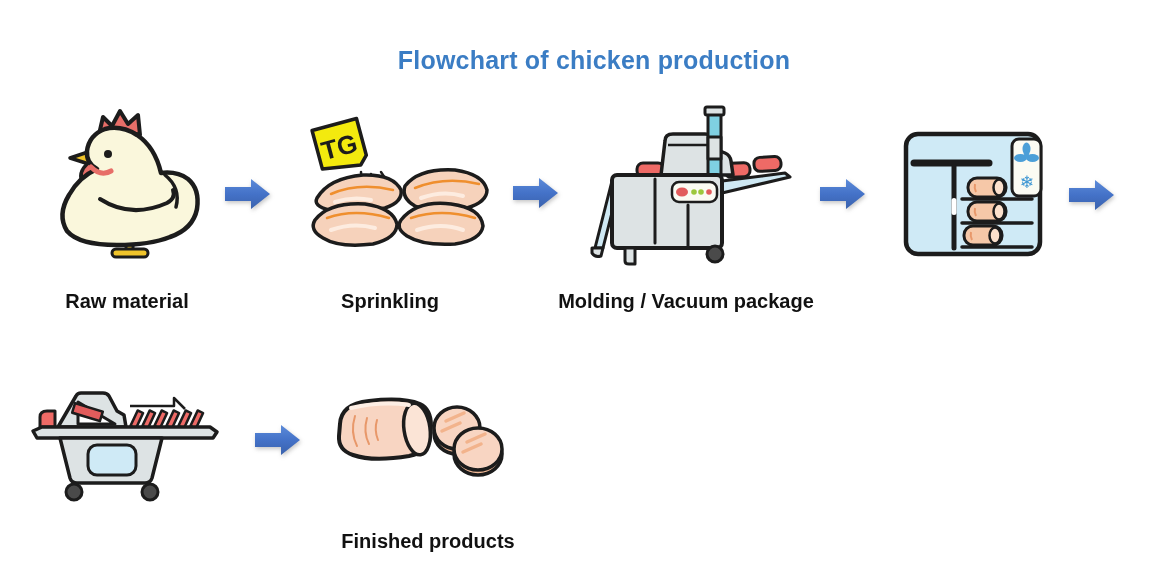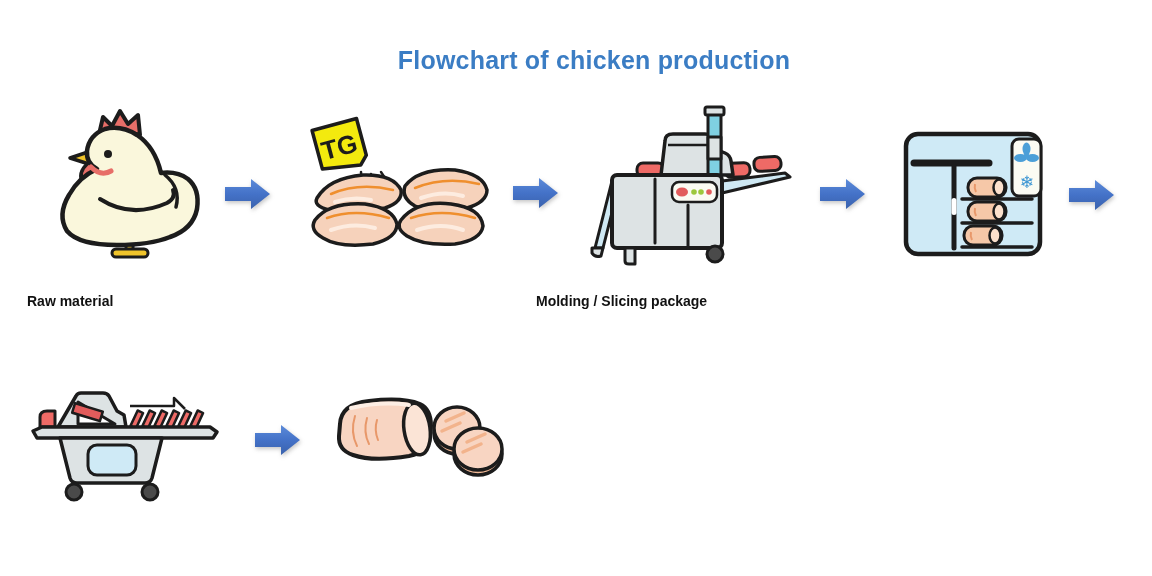--- a/index.html
+++ b/index.html
@@ -19,8 +19,8 @@
   .arrow{position:absolute;filter:drop-shadow(1.5px 2.5px 2px rgba(90,90,90,0.35));}
   .arrow svg{width:100%;height:100%;display:block;}
   .step-label{
-    position:absolute;height:24px;line-height:24px;
-    font-size:14px;font-weight:700;color:#111111;white-space:nowrap;
+    position:absolute;height:24px;line-height:24px;text-align:center;
+    font-size:20px;font-weight:700;color:#111111;white-space:nowrap;
   }
   .ol{stroke:#1c1c1c;stroke-linejoin:round;stroke-linecap:round;}
 </style>

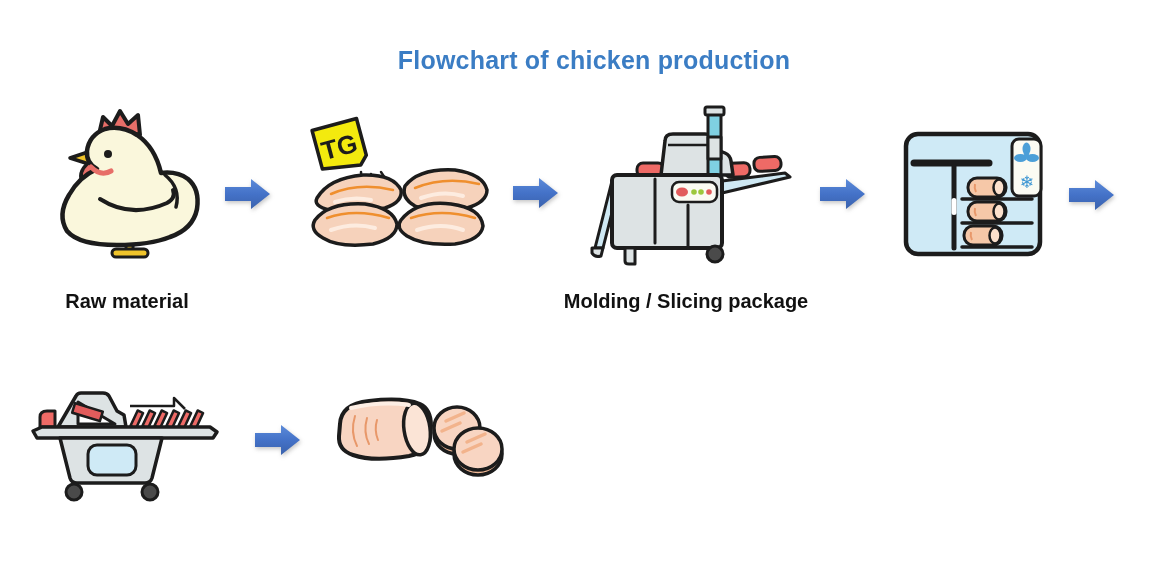--- a/index.html
+++ b/index.html
@@ -208,6 +208,7 @@
   </div>
 
   <div class="step-label" style="left:27px;top:289px;width:200px">Raw material</div>
+  <div class="step-label" style="left:290px;top:289px;width:200px">Sprinkling</div>
   <div class="step-label" style="left:536px;top:289px;width:300px">Molding / Slicing package</div>
 
   <div class="fig" style="left:28px;top:385px;width:192px;height:125px">

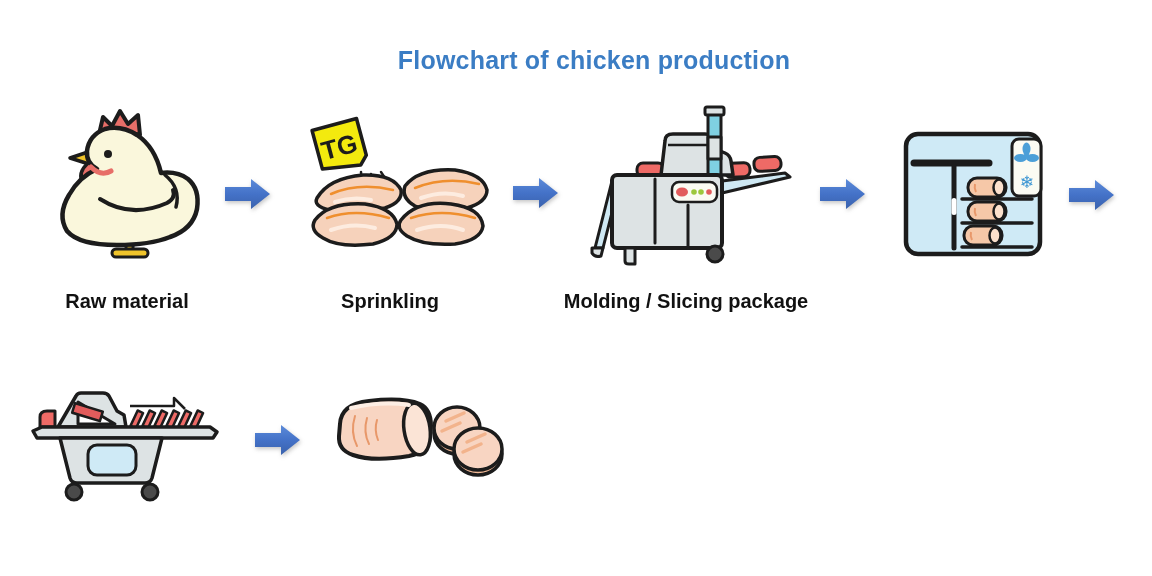--- a/index.html
+++ b/index.html
@@ -209,7 +209,7 @@
 
   <div class="step-label" style="left:27px;top:289px;width:200px">Raw material</div>
   <div class="step-label" style="left:290px;top:289px;width:200px">Sprinkling</div>
-  <div class="step-label" style="left:536px;top:289px;width:300px">Molding / Slicing package</div>
+  <div class="step-label" style="left:536px;top:289px;width:300px">Molding / Vacuum package</div>
 
   <div class="fig" style="left:28px;top:385px;width:192px;height:125px">
     <svg viewBox="0 0 192 125">

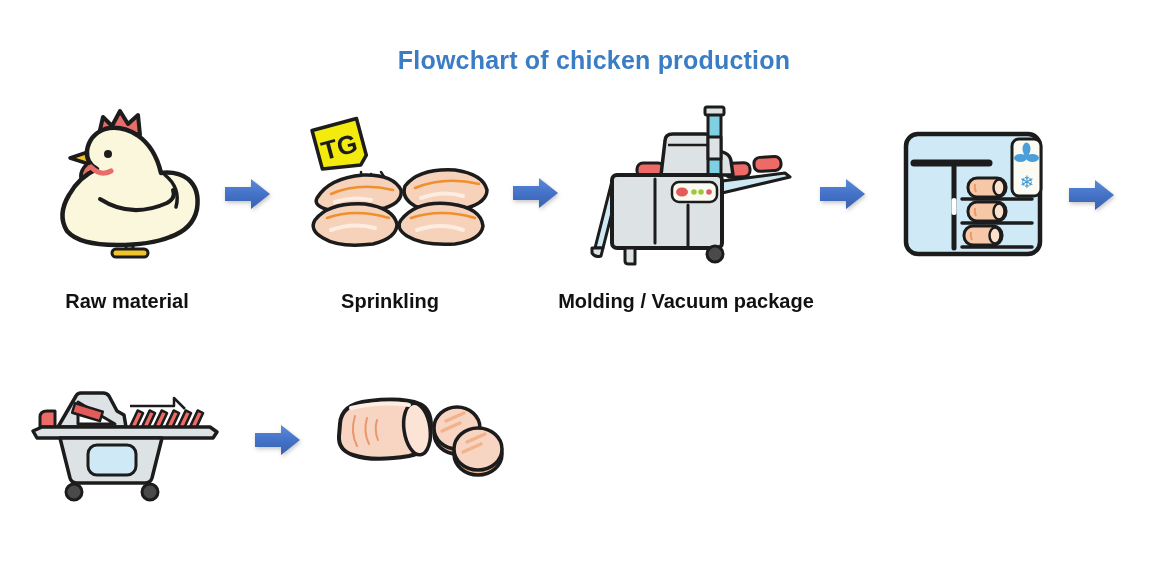--- a/index.html
+++ b/index.html
@@ -273,6 +273,7 @@
     </svg>
   </div>
 
+  <div class="step-label" style="left:328px;top:529px;width:200px">Finished products</div>
 
 </div>
 

